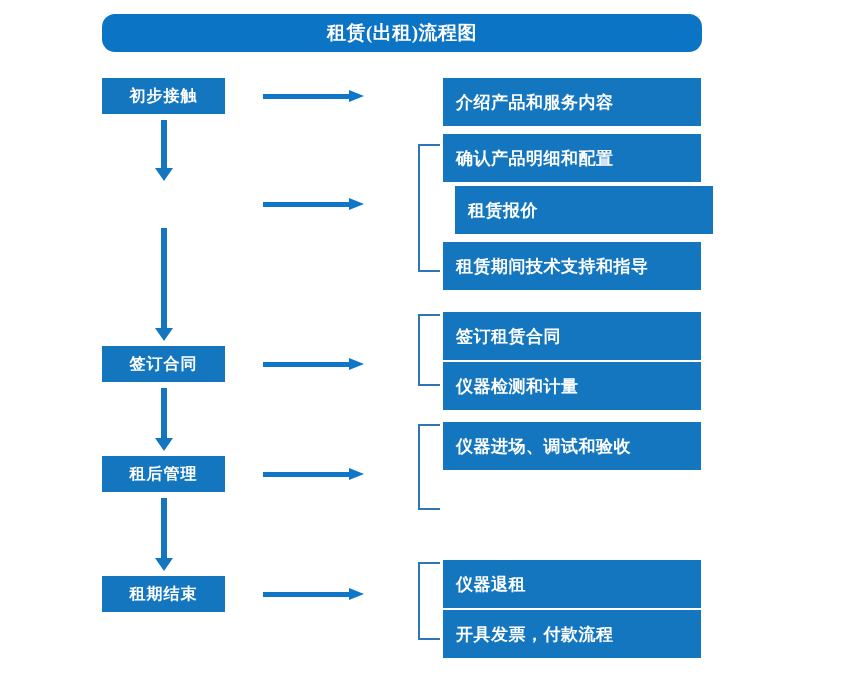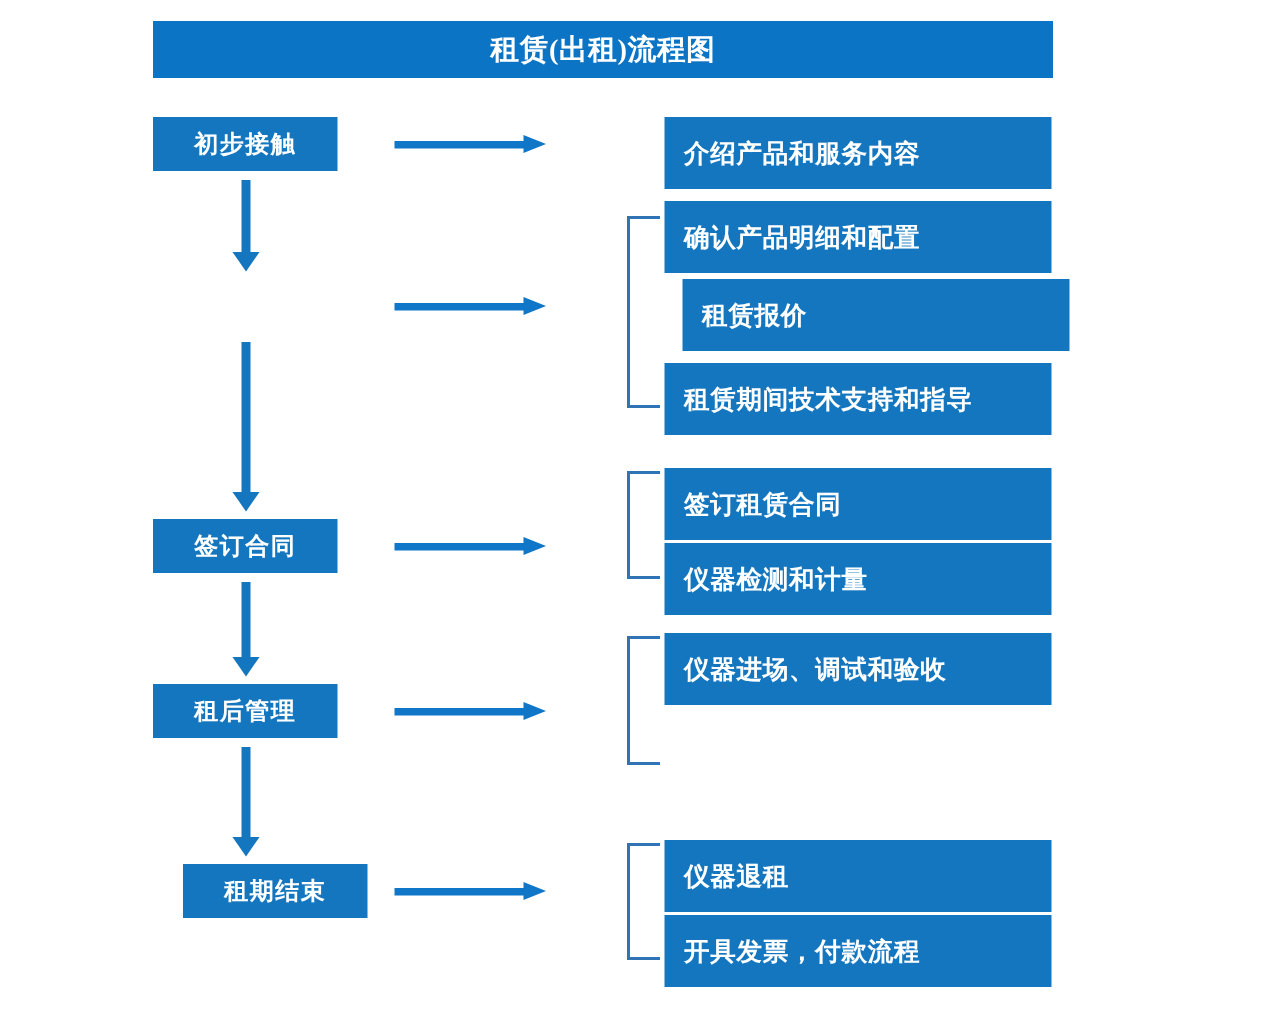--- a/index.html
+++ b/index.html
@@ -34,6 +34,7 @@
     align-items: center;
     justify-content: center;
     letter-spacing: 0.5px;
+    border-radius: 13px;
   }
   
   .stage-box {

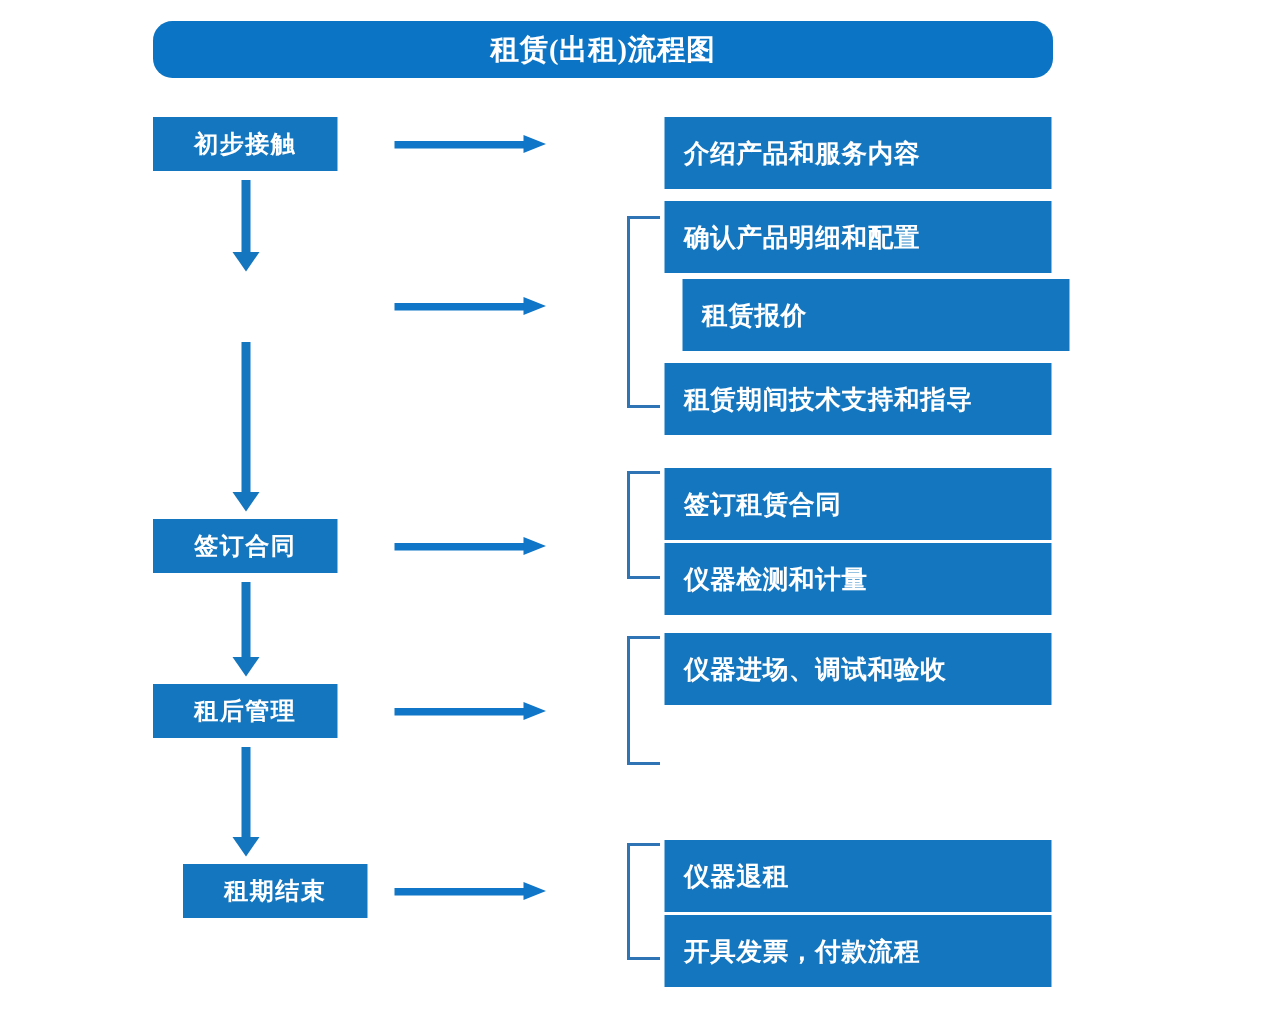--- a/index.html
+++ b/index.html
@@ -136,7 +136,7 @@
   <div class="stage-box" style="top:78px;">初步接触</div>
   <div class="stage-box" style="top:346px;">签订合同</div>
   <div class="stage-box" style="top:456px;">租后管理</div>
-  <div class="stage-box" style="top:576px;margin-left:20px;">租期结束</div>
+  <div class="stage-box" style="top:576px;">租期结束</div>
 
   <div class="v-arrow" style="top:120px; height:62px;">
     <div class="shaft" style="height:48px;"></div>

